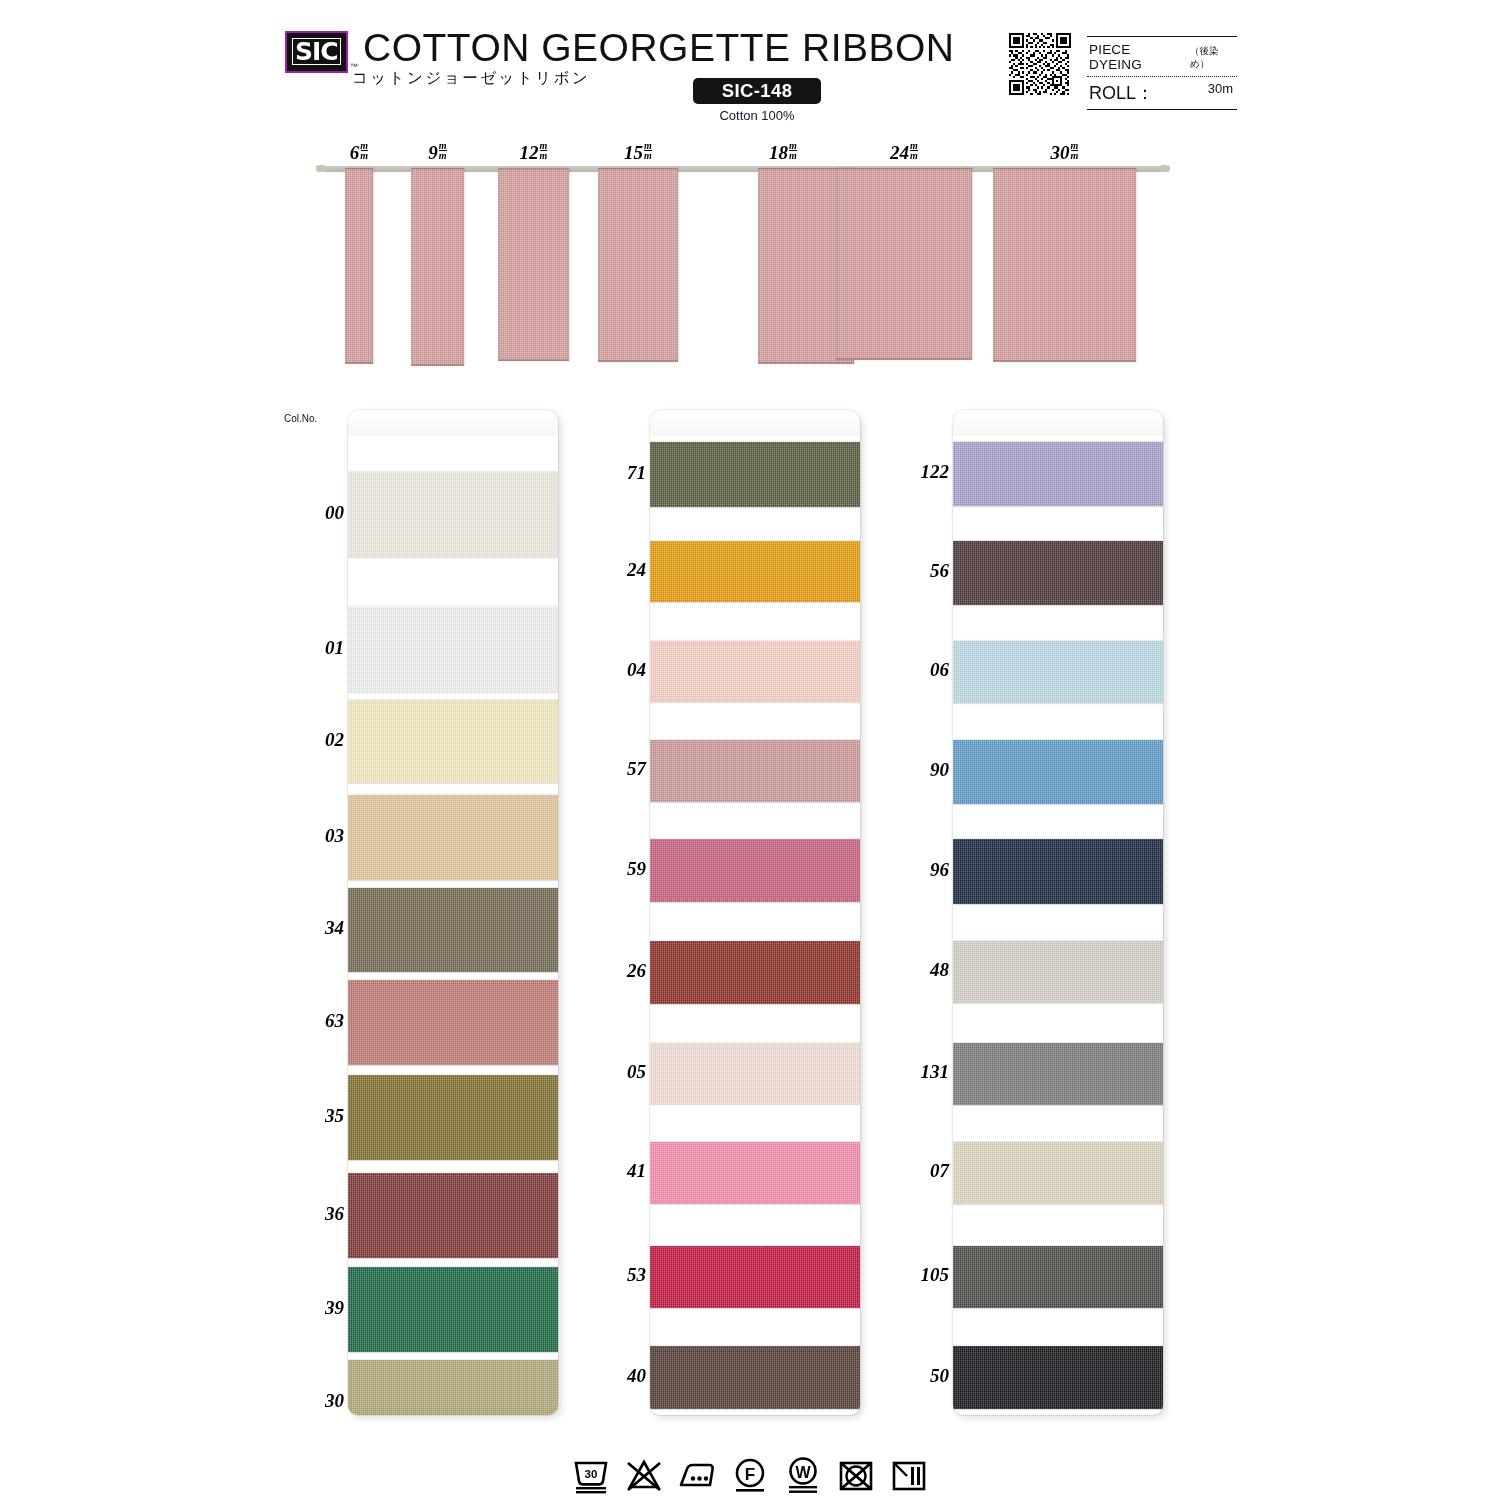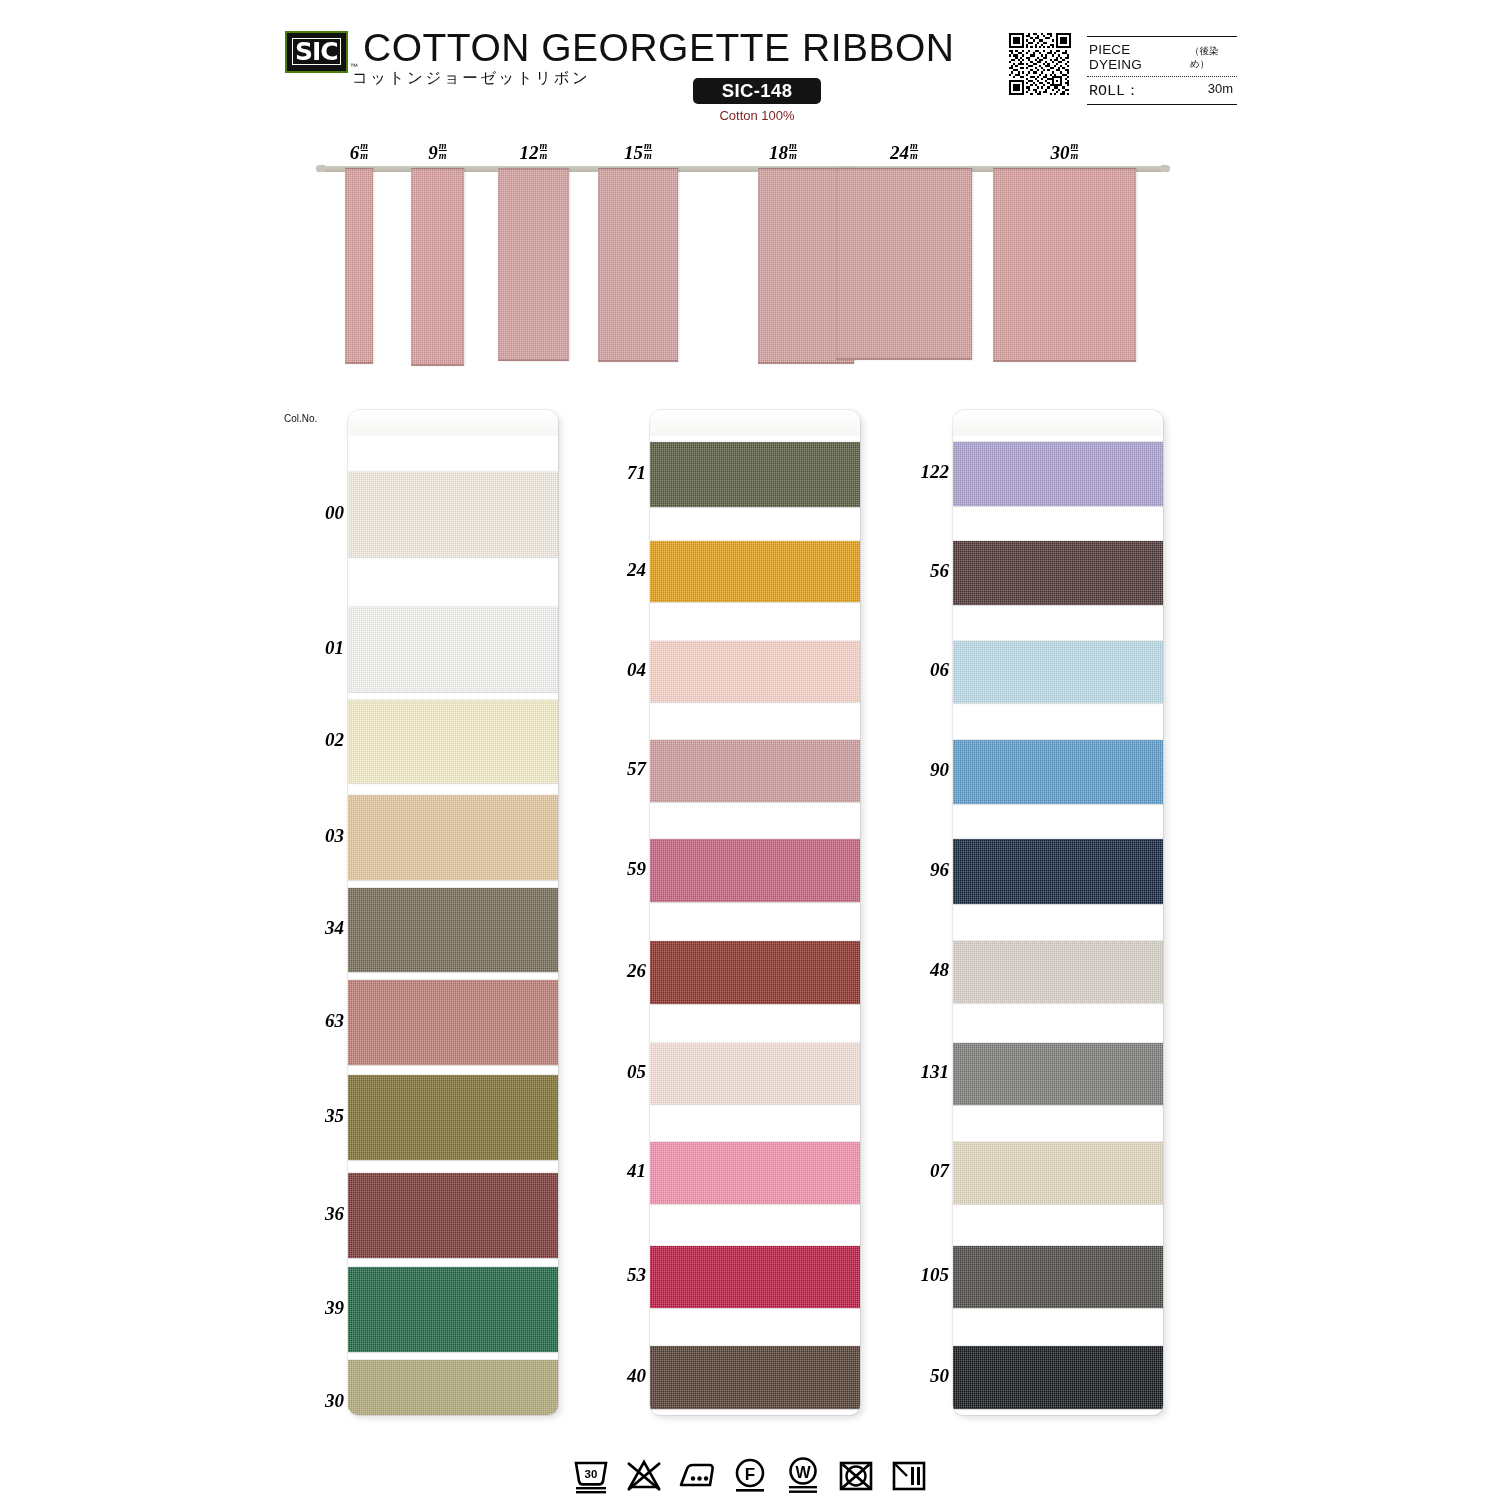--- a/index.html
+++ b/index.html
@@ -22,7 +22,7 @@
     font-weight: 700; font-size: 25px; line-height: 1;
     letter-spacing: -1px;
     padding: 5px 5px 6px 5px;
-    border: 2px solid #4d7c0f;
+    border: 2px solid #a21caf;
   }
   .logo-box span { display: inline-block; border: 1.5px solid #fff; padding: 0px 2px; }
   .logo-tm { font-size: 8px; color: #222; margin-left: 2px; margin-bottom: 2px; }

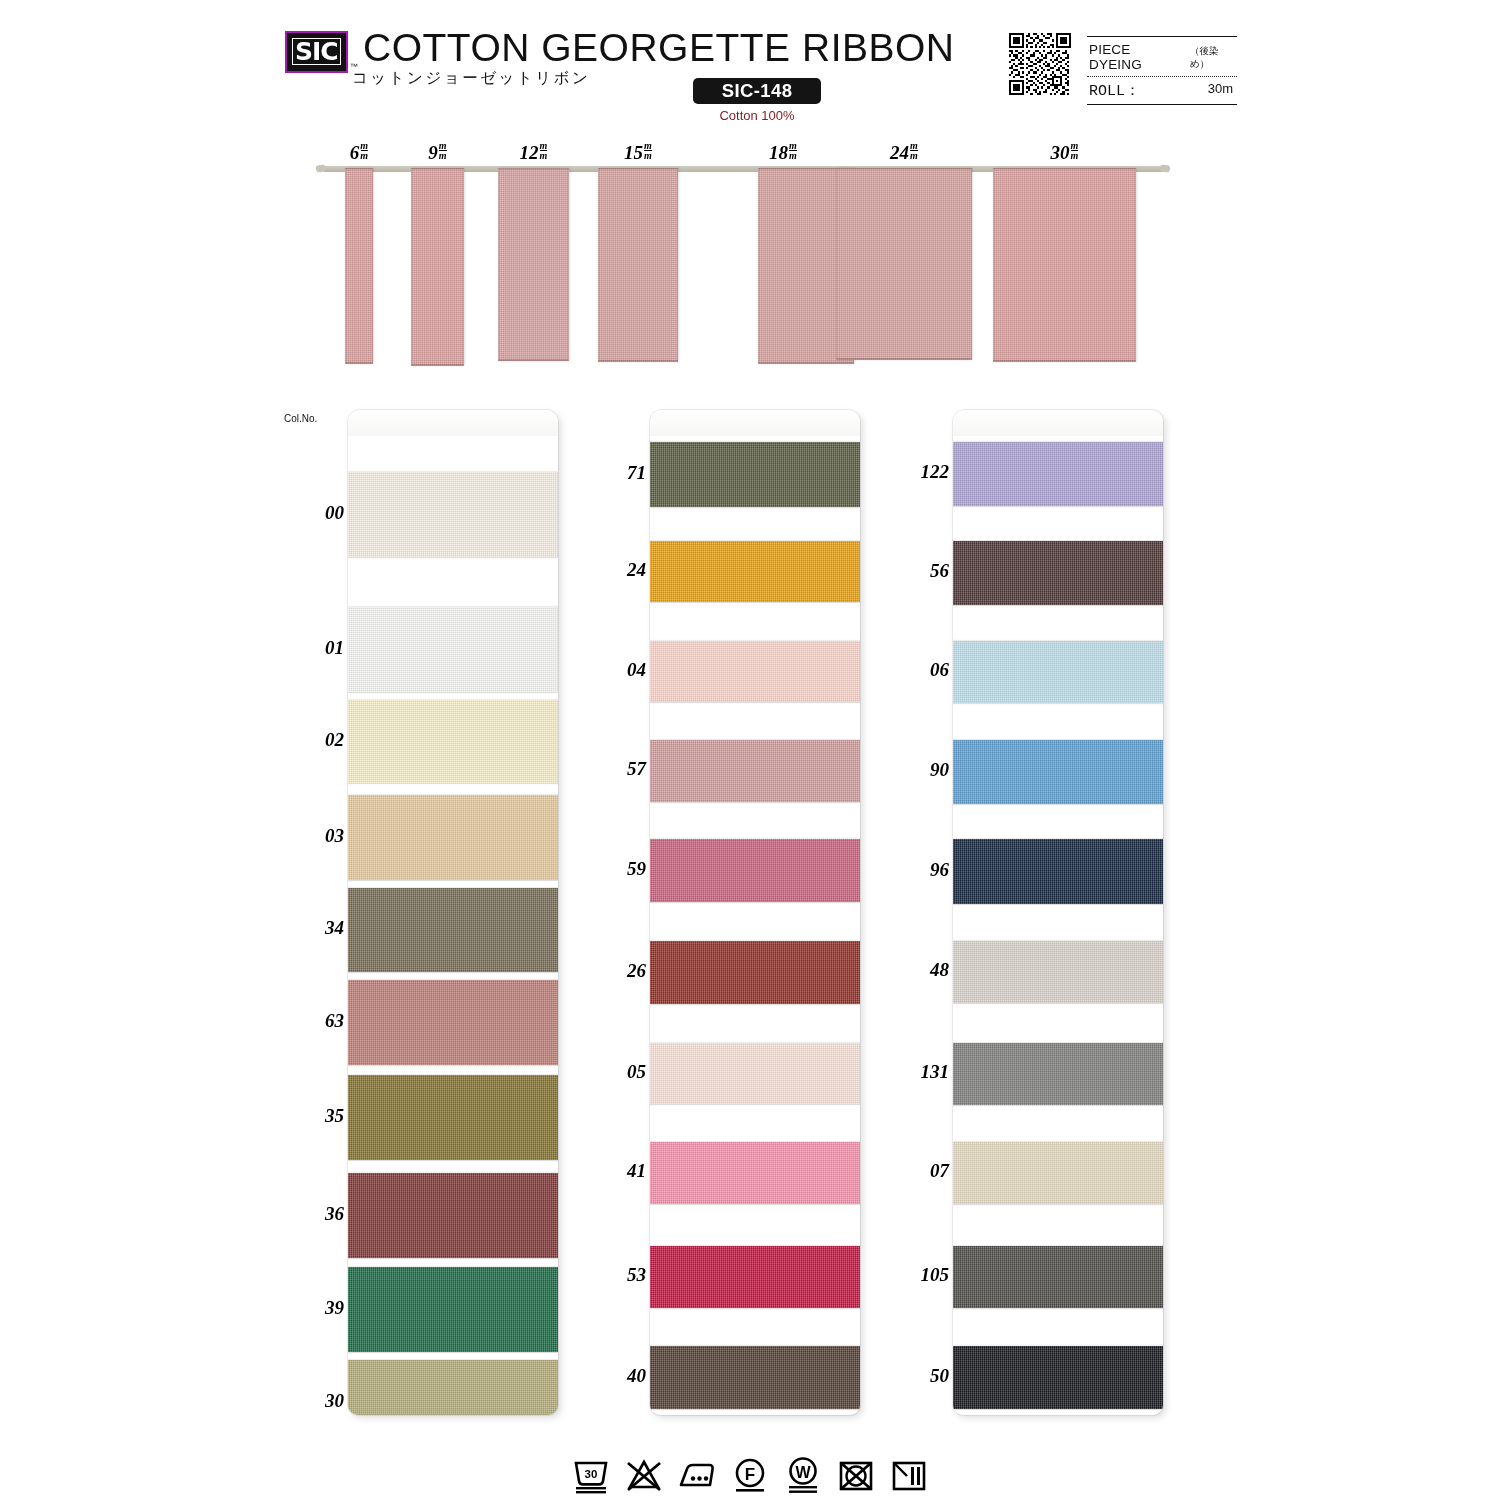--- a/index.html
+++ b/index.html
@@ -65,7 +65,7 @@
   .spec-row1 .lbl { font-size: 13.5px; letter-spacing: 0.2px; }
   .spec-row1 .jp { font-size: 9.5px; font-family: "DejaVu Sans", sans-serif; margin-left: 4px; }
   .spec-row2 { display: flex; justify-content: space-between; padding: 4px 4px 4px 2px; }
-  .spec-row2 .lbl { font-size: 15px; font-family: Liberation Mono, monospace; }
+  .spec-row2 .lbl { font-size: 18px; }
   .spec-row2 .val { font-size: 13px; text-align: center; }
 
   

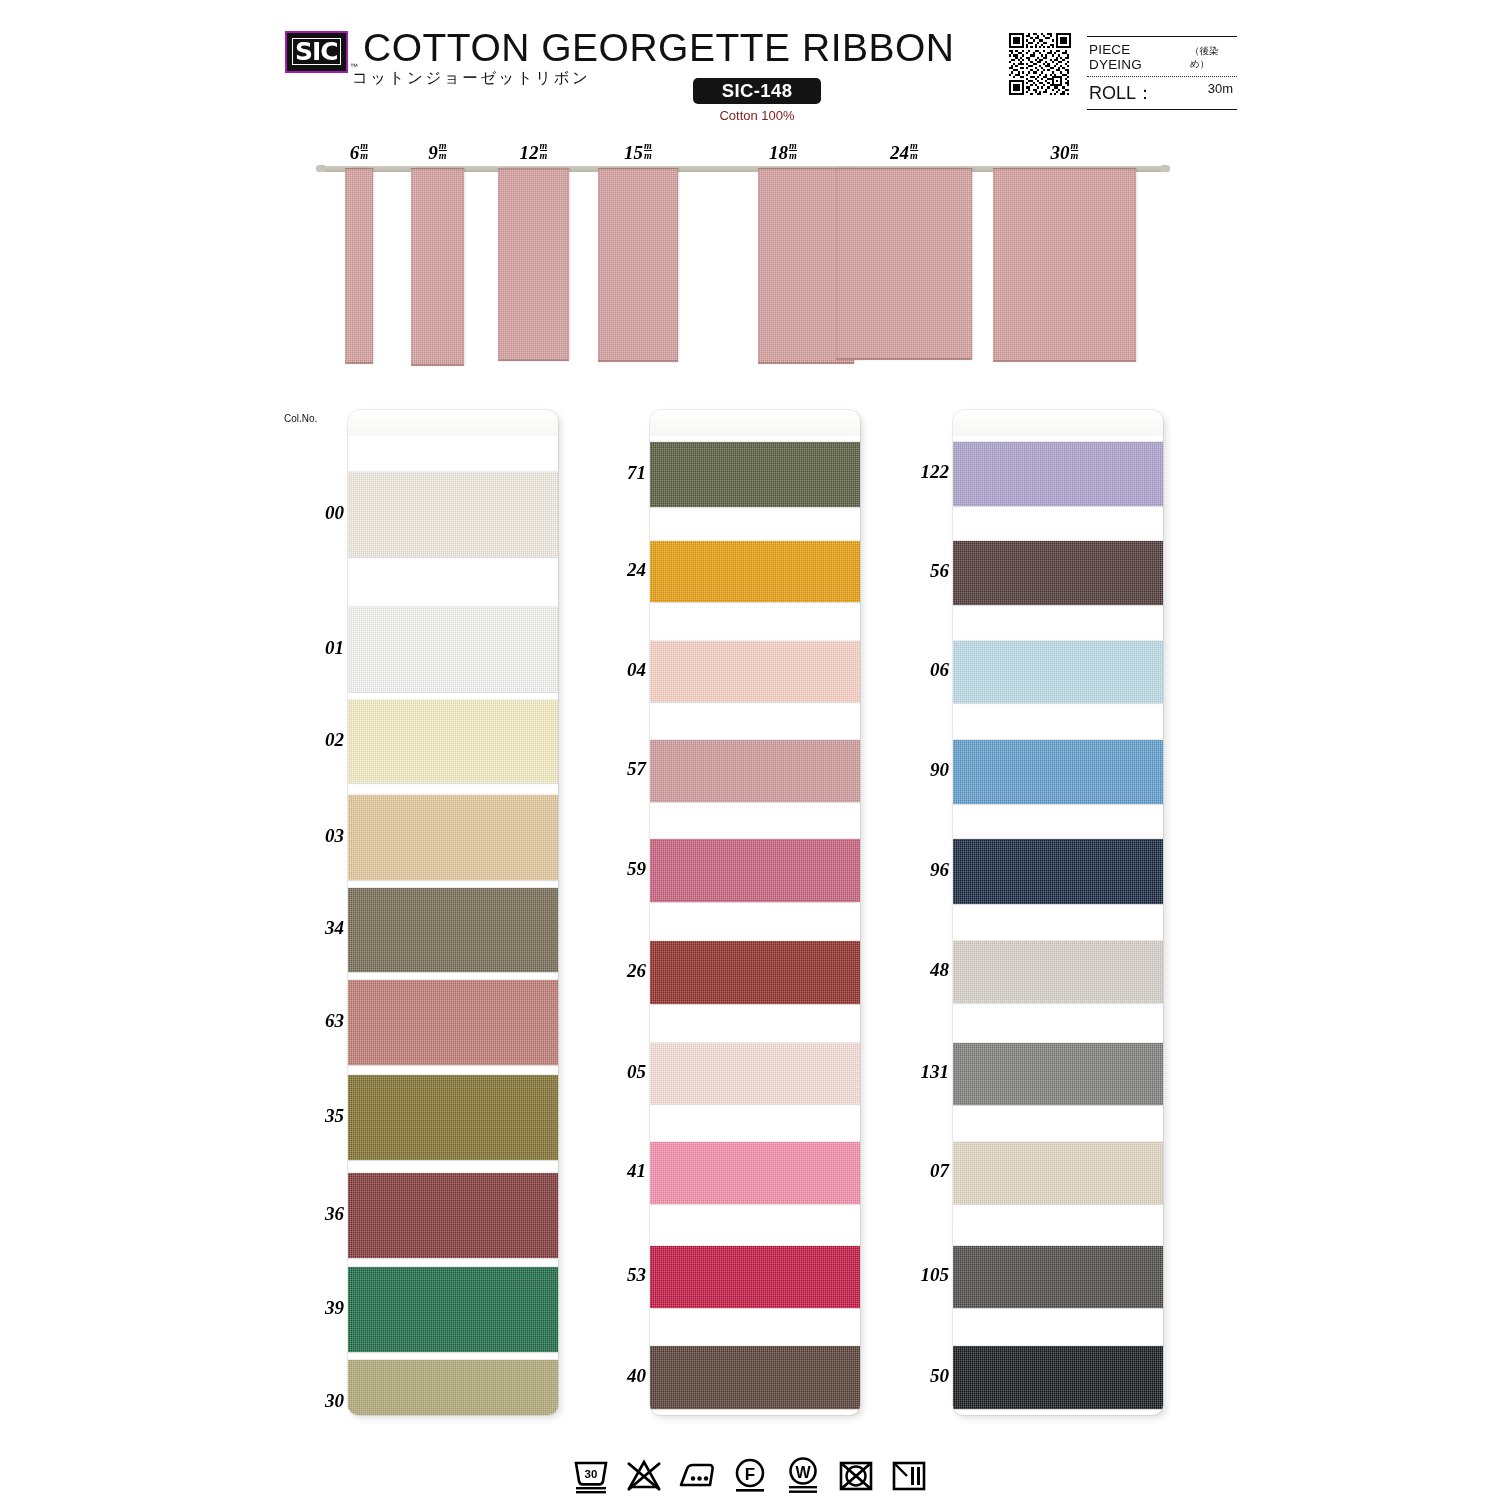--- a/index.html
+++ b/index.html
@@ -49,7 +49,7 @@
   }
   .composition {
     position: absolute; left: 693px; top: 108px; width: 128px;
-    text-align: center; font-size: 13px; color: #7f1d1d;
+    text-align: center; font-size: 13px; color: #0f172a;
   }
 
   

